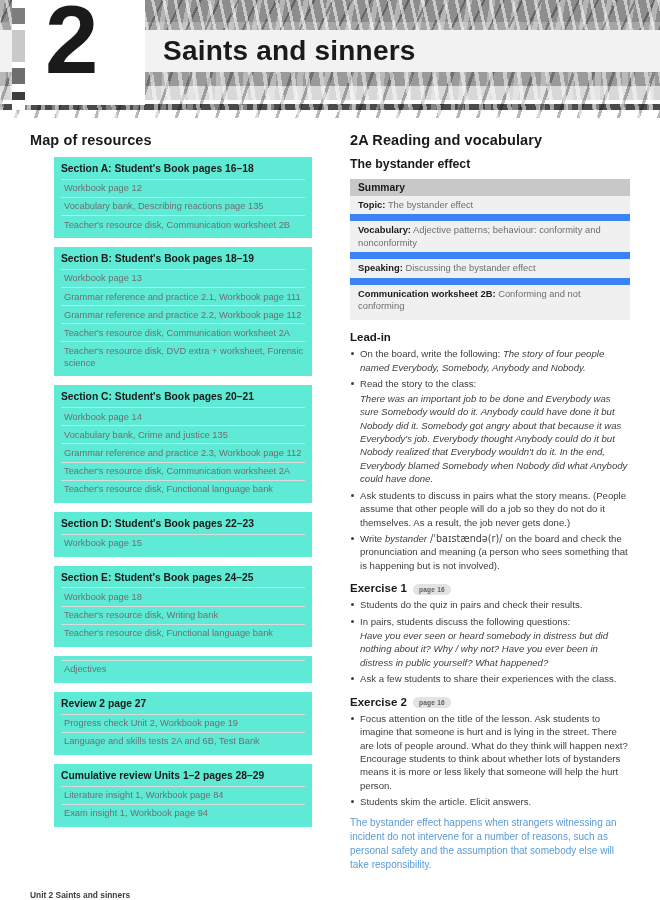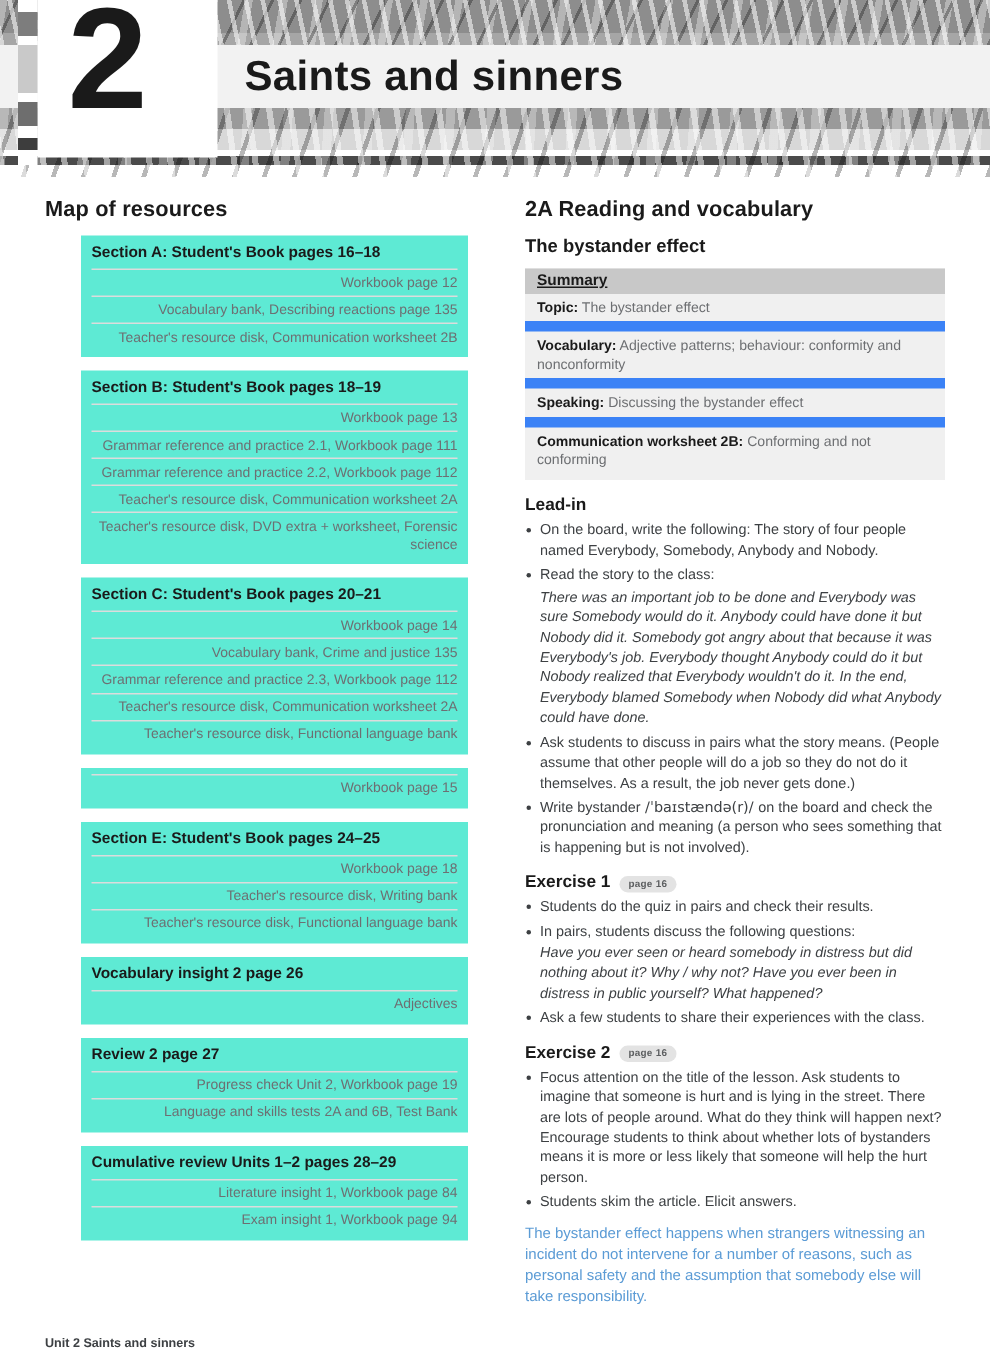--- a/index.html
+++ b/index.html
@@ -153,7 +153,6 @@
     line-height: 1.3;
     padding: 2.5px 0 2.5px 3px;
     border-top: 1px solid #dcdcdc;
-    text-align: right;
   }
 
   

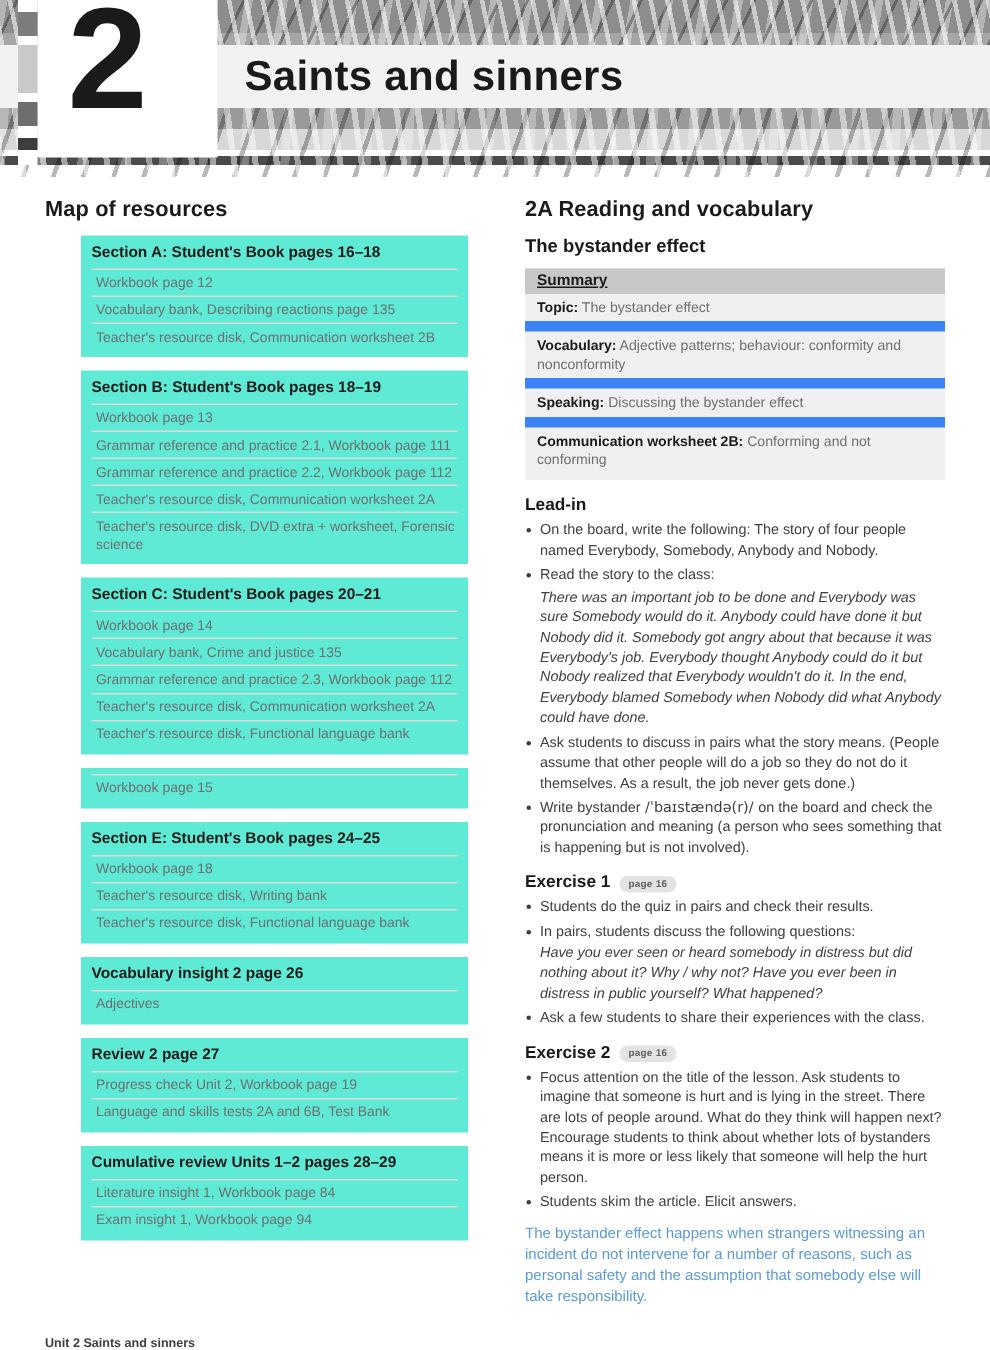--- a/index.html
+++ b/index.html
@@ -167,7 +167,6 @@
     font-weight: bold;
     color: #1a1a1a;
     padding: 3px 8px 3px 8px;
-    text-decoration: underline;
   }
   .summary-row {
     font-size: 9.4px;

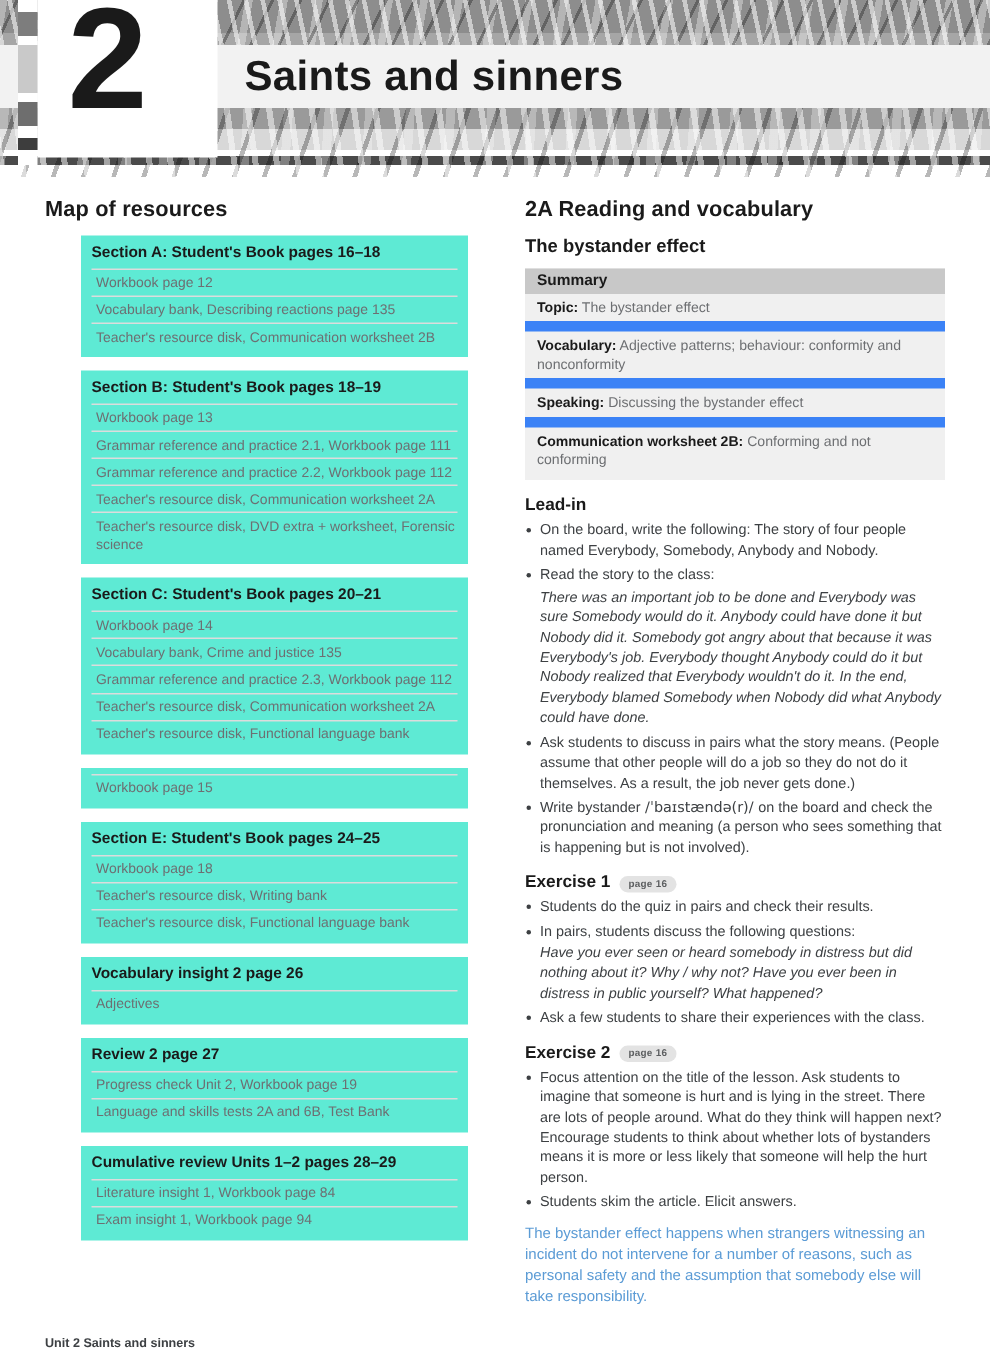--- a/index.html
+++ b/index.html
@@ -225,7 +225,7 @@
     background: #3d4043;
     border-radius: 50%;
   }
-  .it { }
+  .it { font-style: italic; }
   .story {
     display: block;
     font-style: italic;

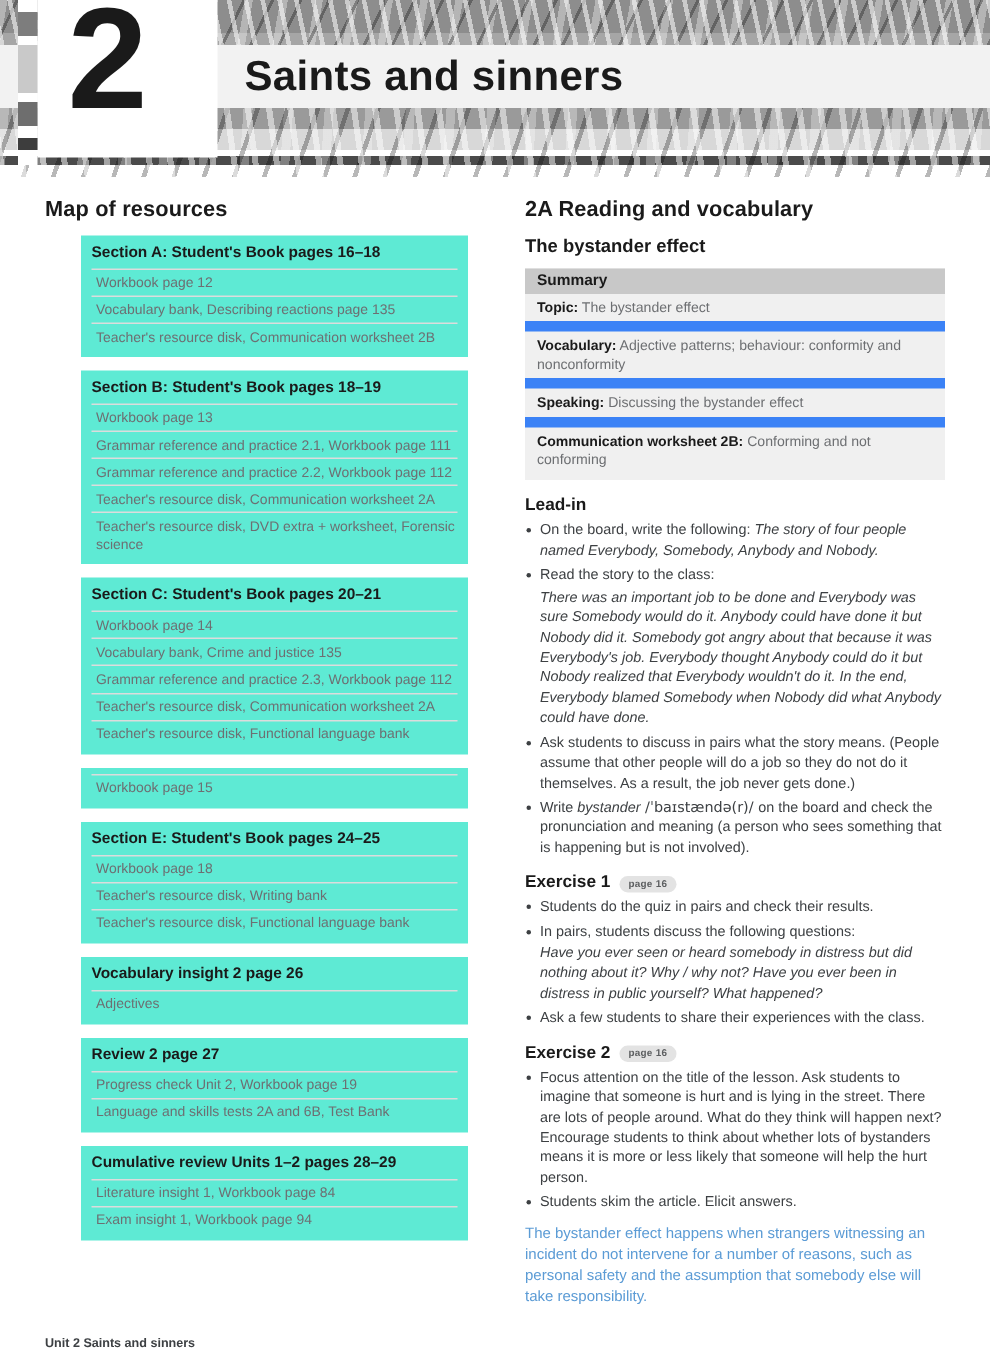--- a/index.html
+++ b/index.html
@@ -291,6 +291,7 @@
             <div class="res-row">Teacher's resource disk, Functional language bank</div>
           </div>
           <div class="res-box">
+            <div class="res-head">Section D: Student's Book pages 22–23</div>
             <div class="res-row">Workbook page 15</div>
           </div>
           <div class="res-box">

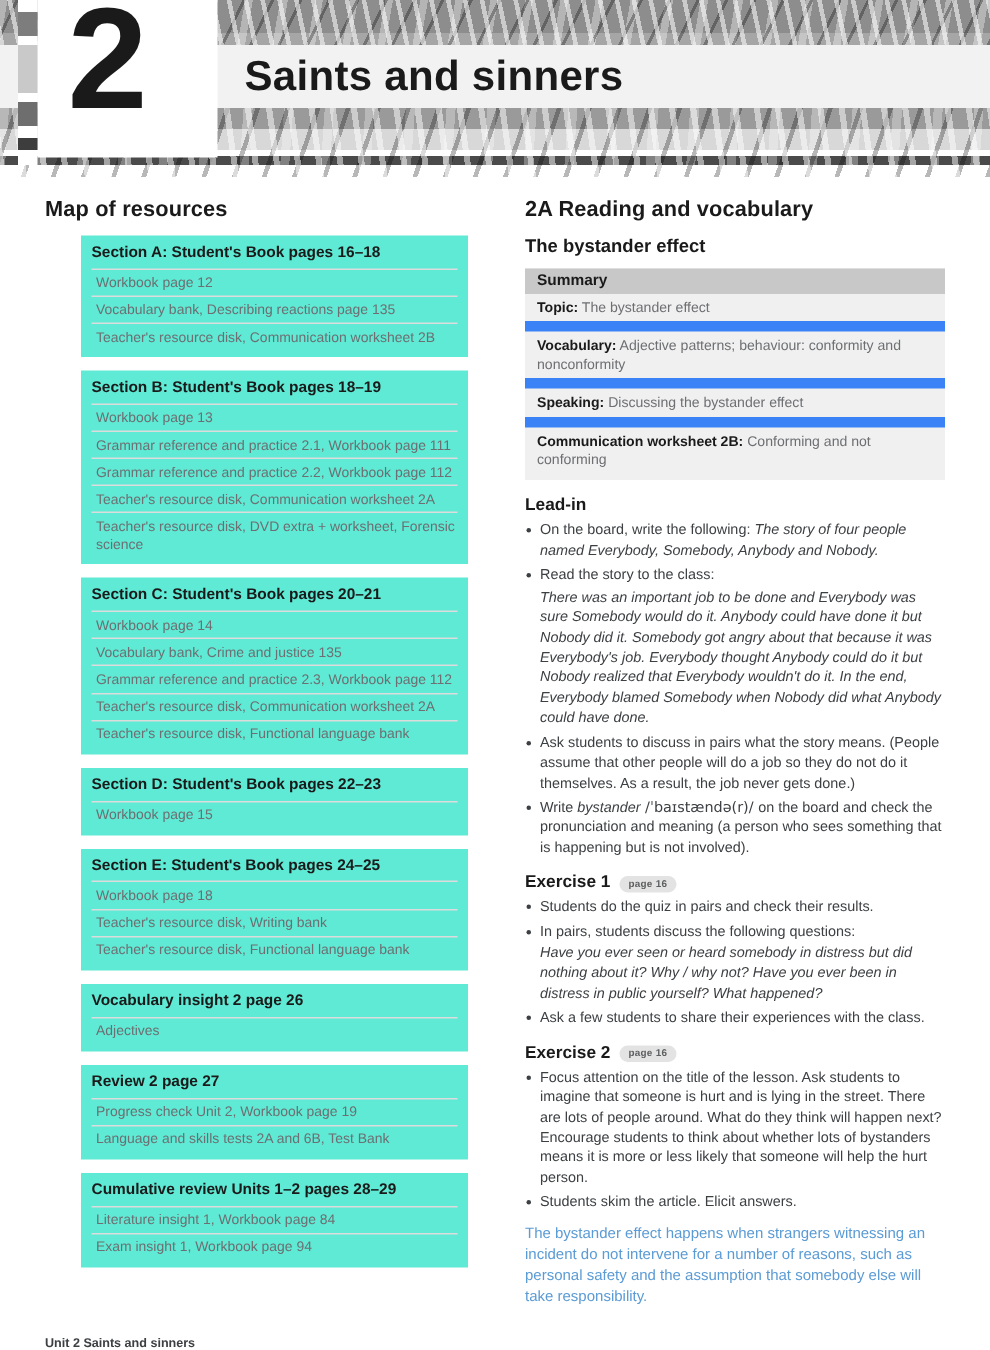--- a/index.html
+++ b/index.html
@@ -301,7 +301,6 @@
             <div class="res-row">Teacher's resource disk, Functional language bank</div>
           </div>
           <div class="res-box">
-            <div class="res-head">Vocabulary insight 2 page 26</div>
             <div class="res-row">Adjectives</div>
           </div>
           <div class="res-box">

